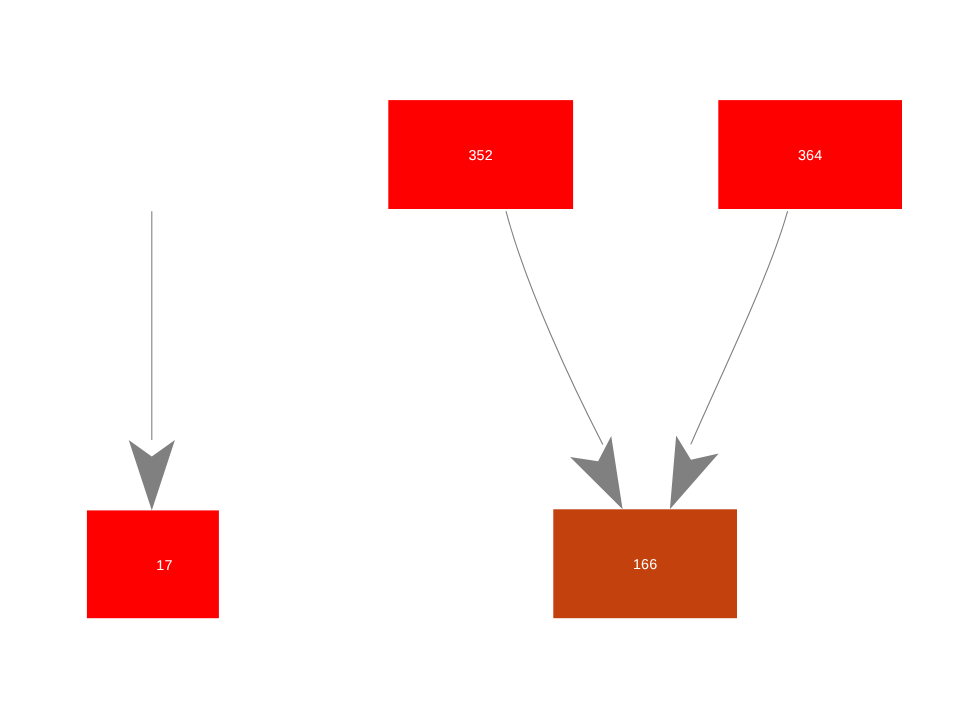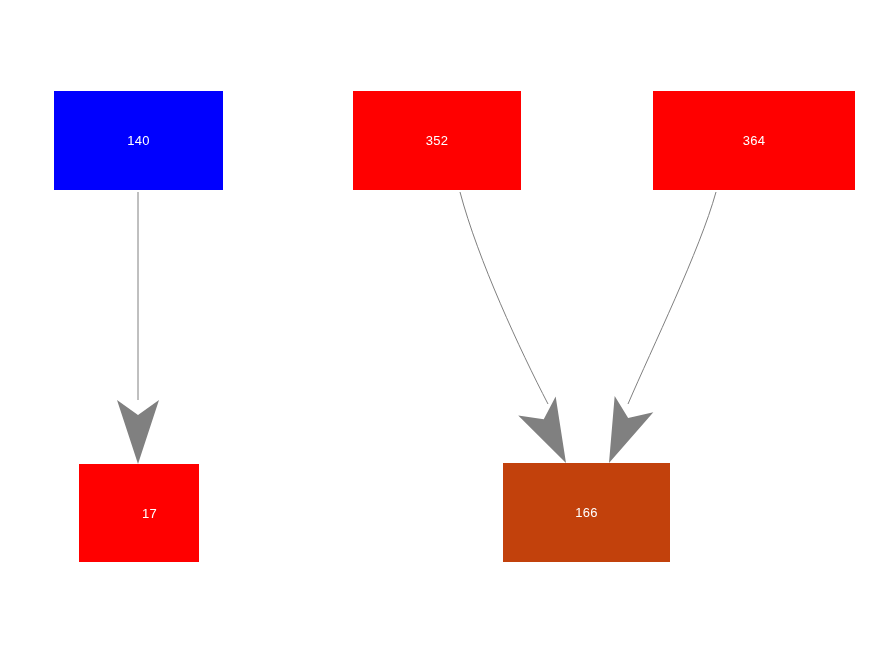--- a/index.html
+++ b/index.html
@@ -62,9 +62,6 @@
       </g>
   </svg>
 
-  <div class="node" style="left: 54px; top: 91px; width: 169px; height: 99px; background: rgb(0, 0, 255);">
-    <span class="node-label" style="color: rgb(255, 255, 255);">140</span>
-  </div>
 
   <div class="node" style="left: 353px; top: 91px; width: 168px; height: 99px; background: rgb(255, 0, 0);">
     <span class="node-label" style="color: rgb(255, 255, 255);">352</span>

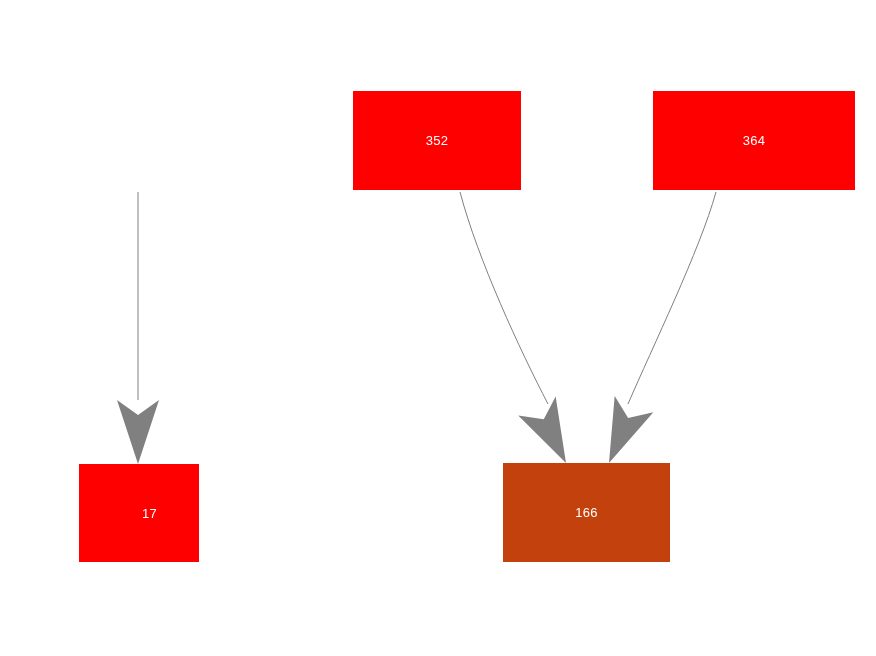--- a/index.html
+++ b/index.html
@@ -67,7 +67,7 @@
     <span class="node-label" style="color: rgb(255, 255, 255);">352</span>
   </div>
 
-  <div class="node" style="left: 653px; top: 91px; width: 202px; height: 99px; background: rgb(255, 0, 0);">
+  <div class="node" style="left: 653px; top: 91px; width: 167px; height: 99px; background: rgb(255, 0, 0);">
     <span class="node-label" style="color: rgb(255, 255, 255);">364</span>
   </div>
 

